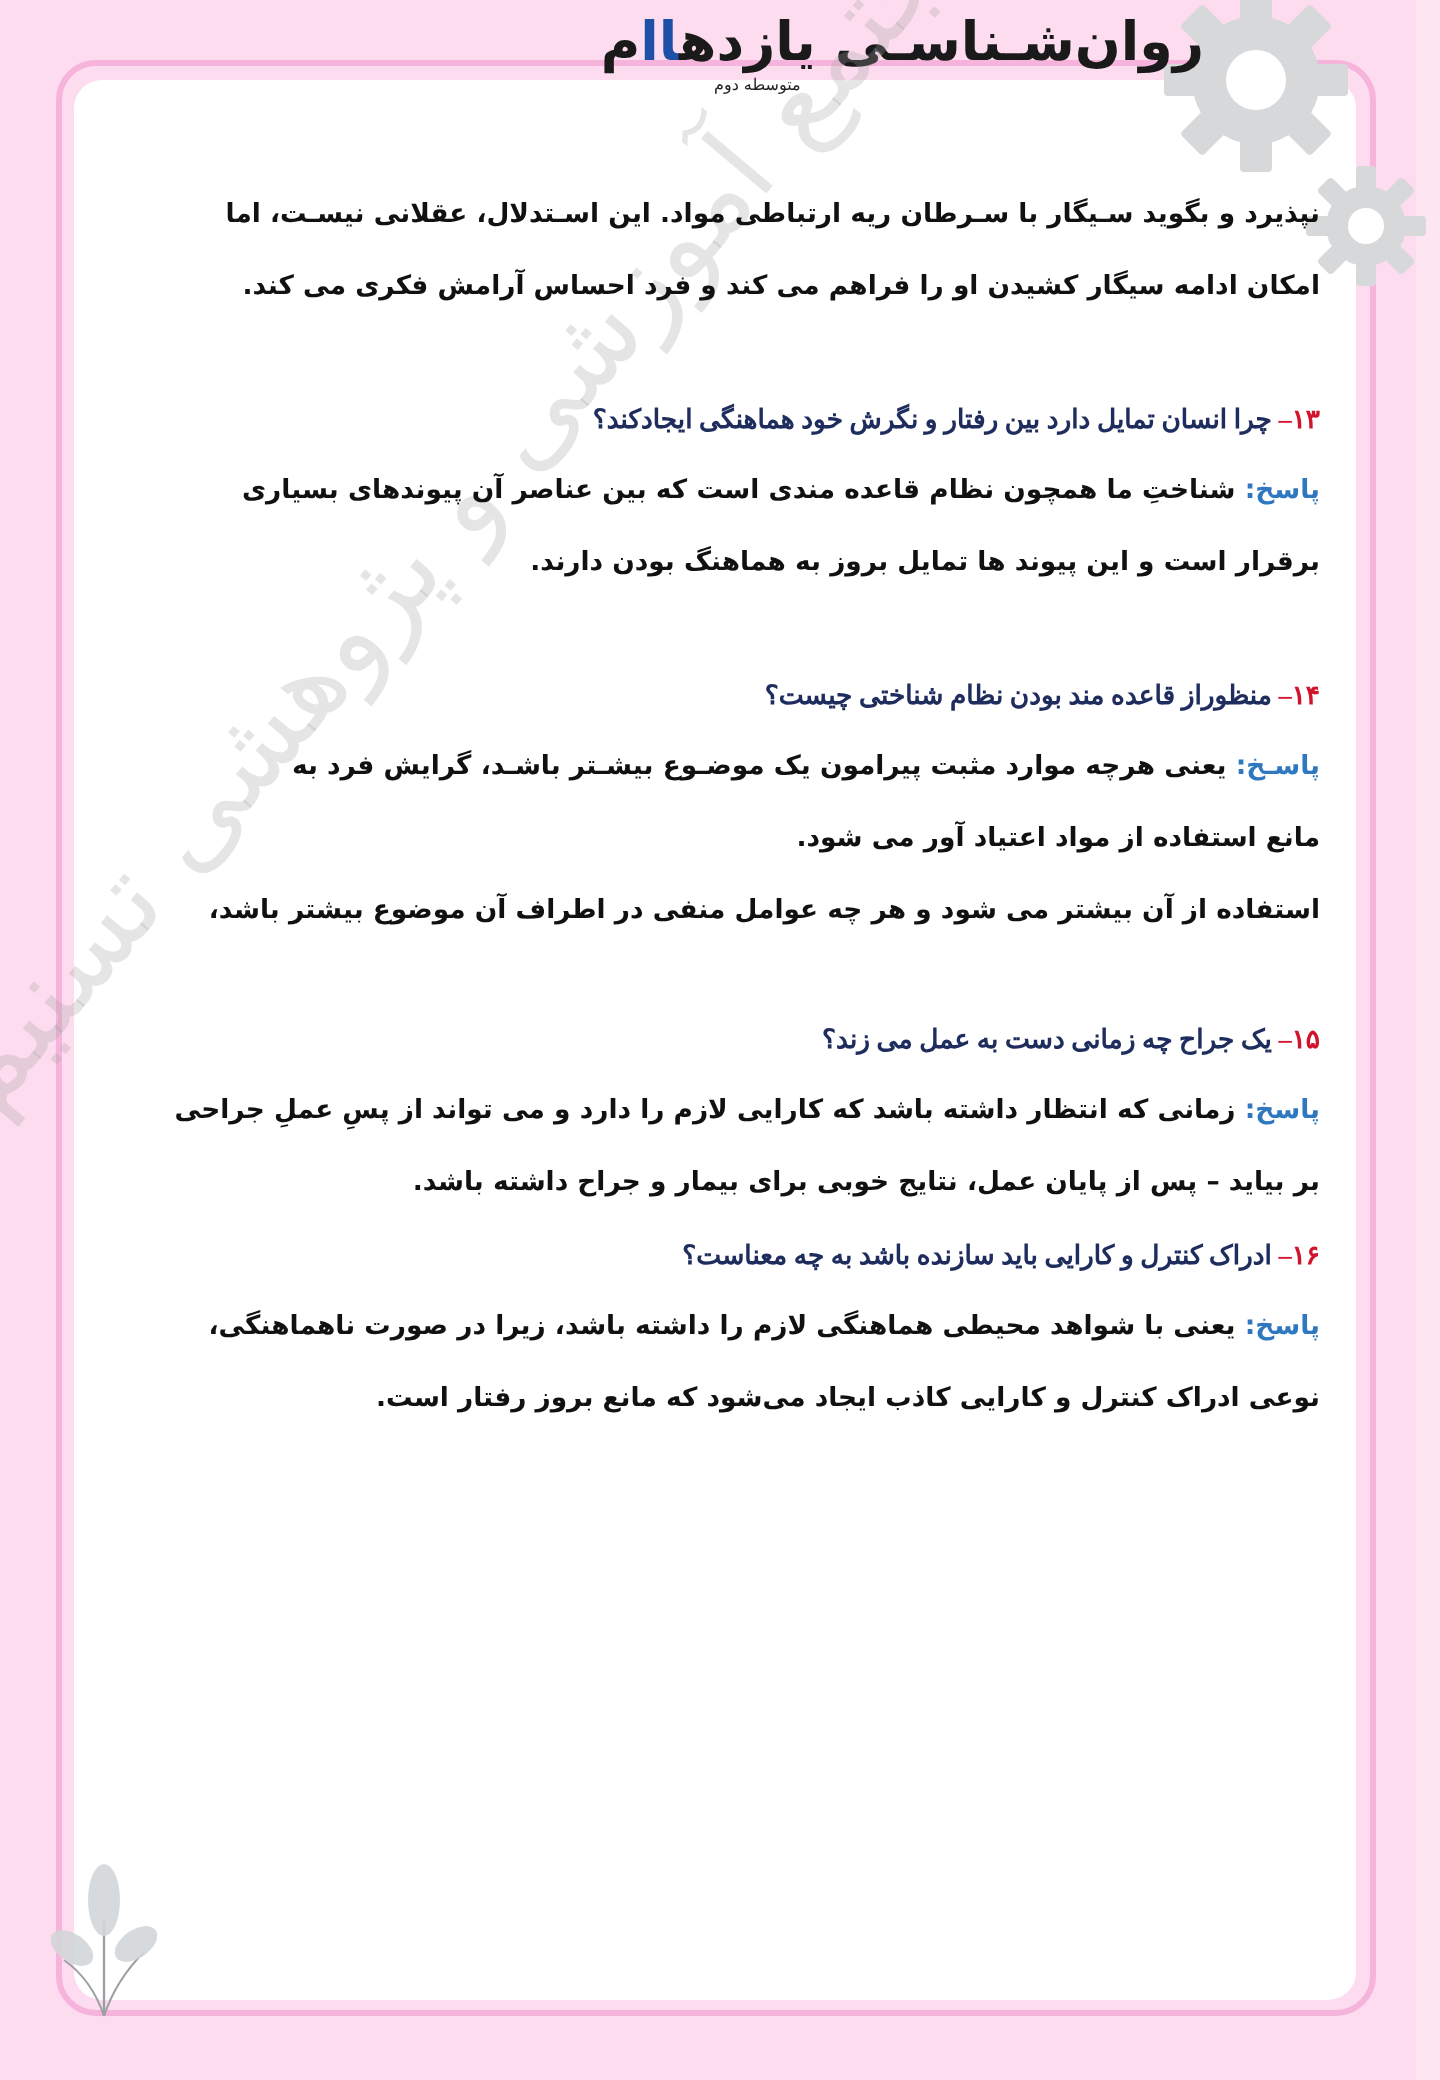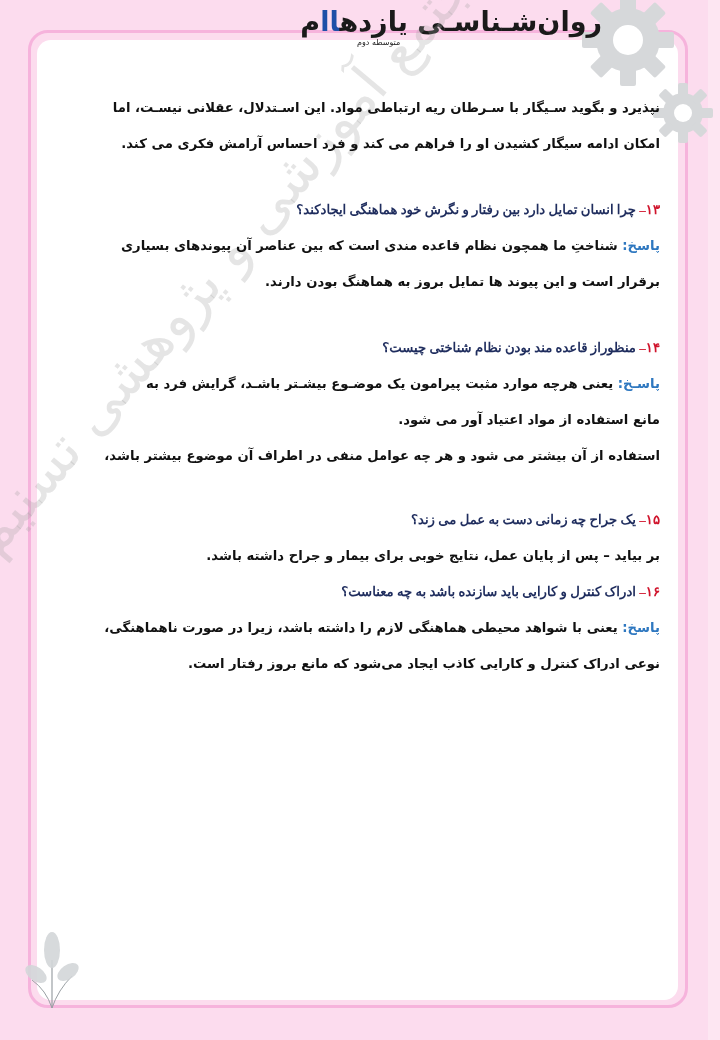--- a/index.html
+++ b/index.html
@@ -119,6 +119,7 @@
 
   <div>
     <div class="line q"><span class="num">۱۵–</span><span> یک جراح چه زمانی دست به عمل می زند؟</span></div>
+    <div class="line"><span class="ans-label">پاسخ:</span><span> زمانی که انتظار داشته باشد که کارایی لازم را دارد و می تواند از پسِ عملِ جراحی</span></div>
     <div class="line">بر بیاید – پس از پایان عمل، نتایج خوبی برای بیمار و جراح داشته باشد.</div>
   </div>
 

